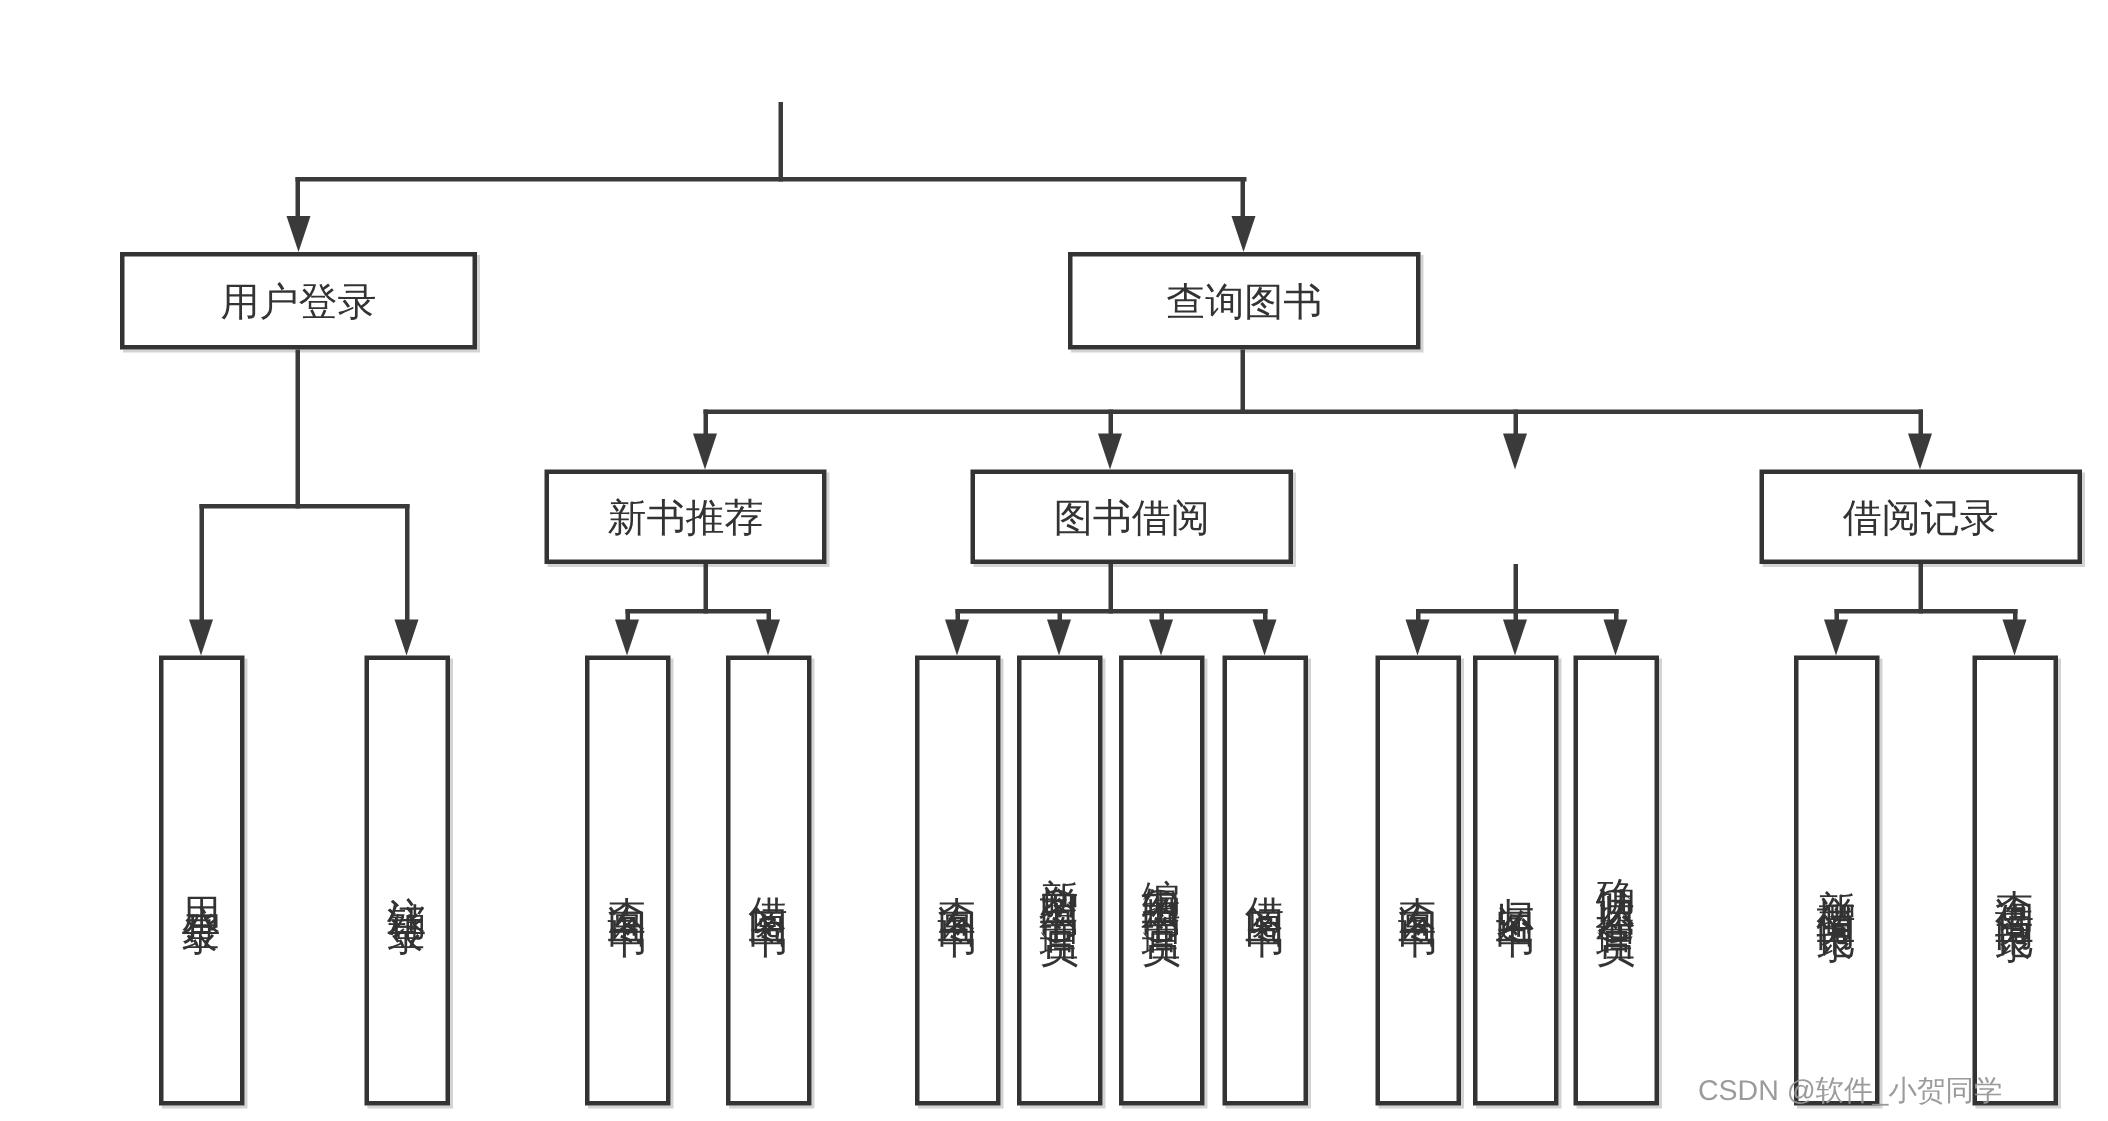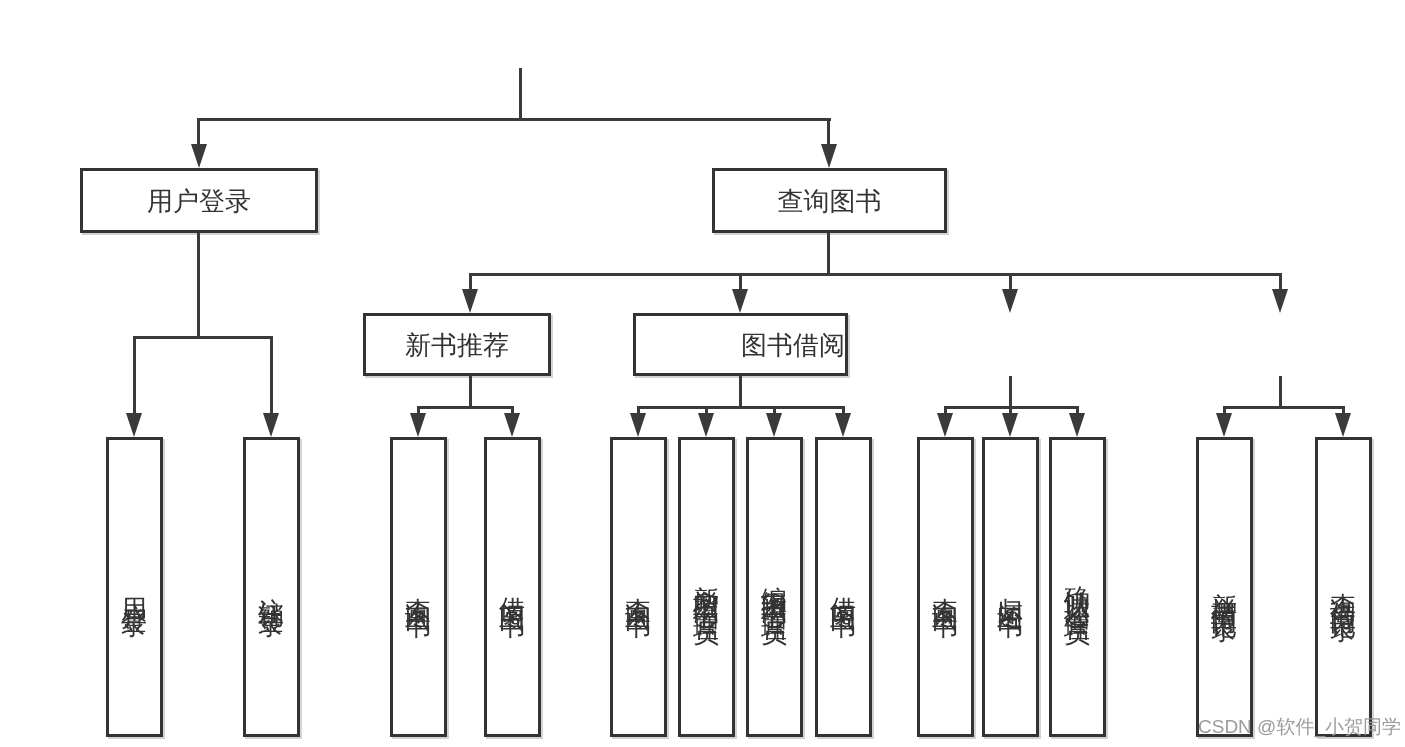--- a/index.html
+++ b/index.html
@@ -82,7 +82,7 @@
     <span class="lbl">新书推荐</span>
   </div>
 
-  <div class="node" style="left:633px; top:313px; width:215px; height:63px;justify-content:flex-end;">
+  <div class="node" style="left:647px; top:313px; width:215px; height:63px;">
     <span class="lbl">图书借阅</span>
   </div>
 

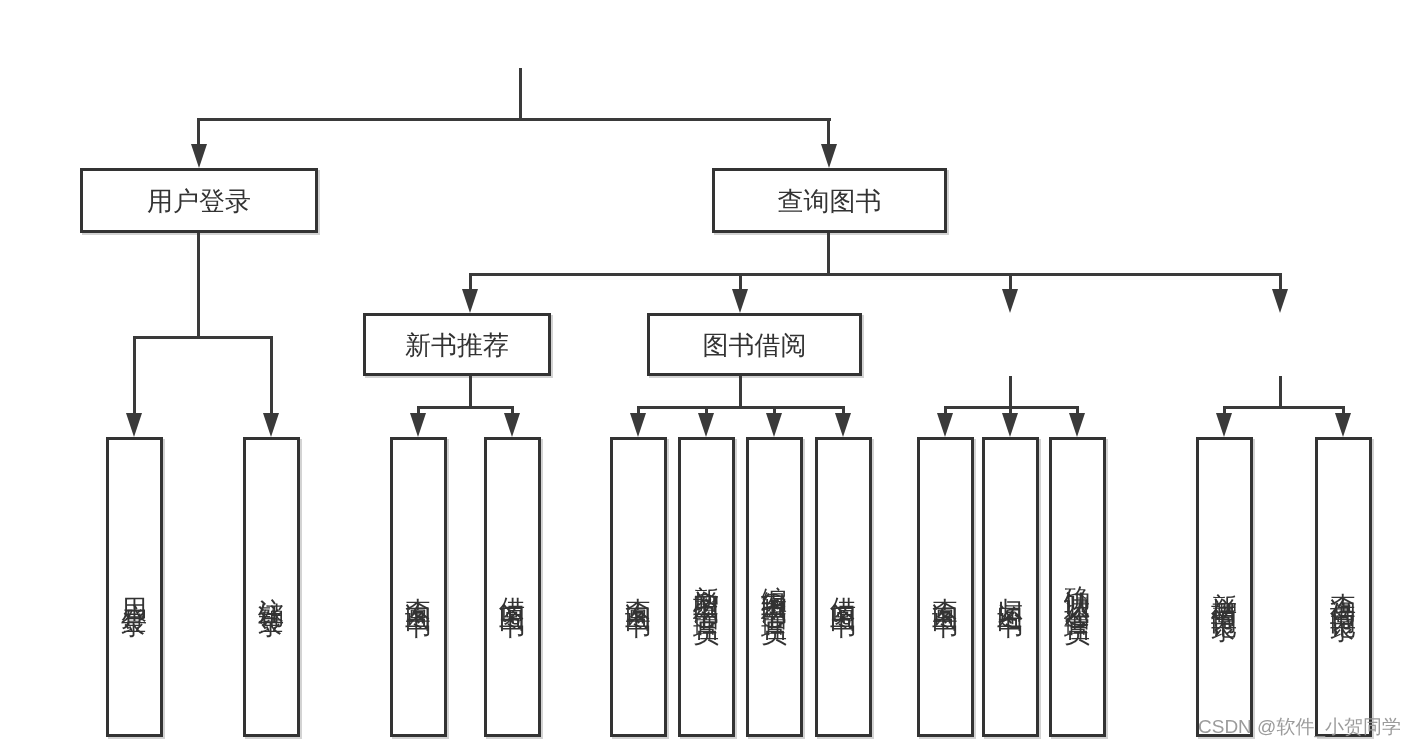--- a/index.html
+++ b/index.html
@@ -87,6 +87,9 @@
   </div>
 
 
+  <div class="node" style="left:1173px; top:313px; width:215px; height:63px;">
+    <span class="lbl">借阅记录</span>
+  </div>
 
   <div class="node leaf" style="left:106px; top:437px; width:57px; height:300px;">
     <span class="lbl">用户登录</span>

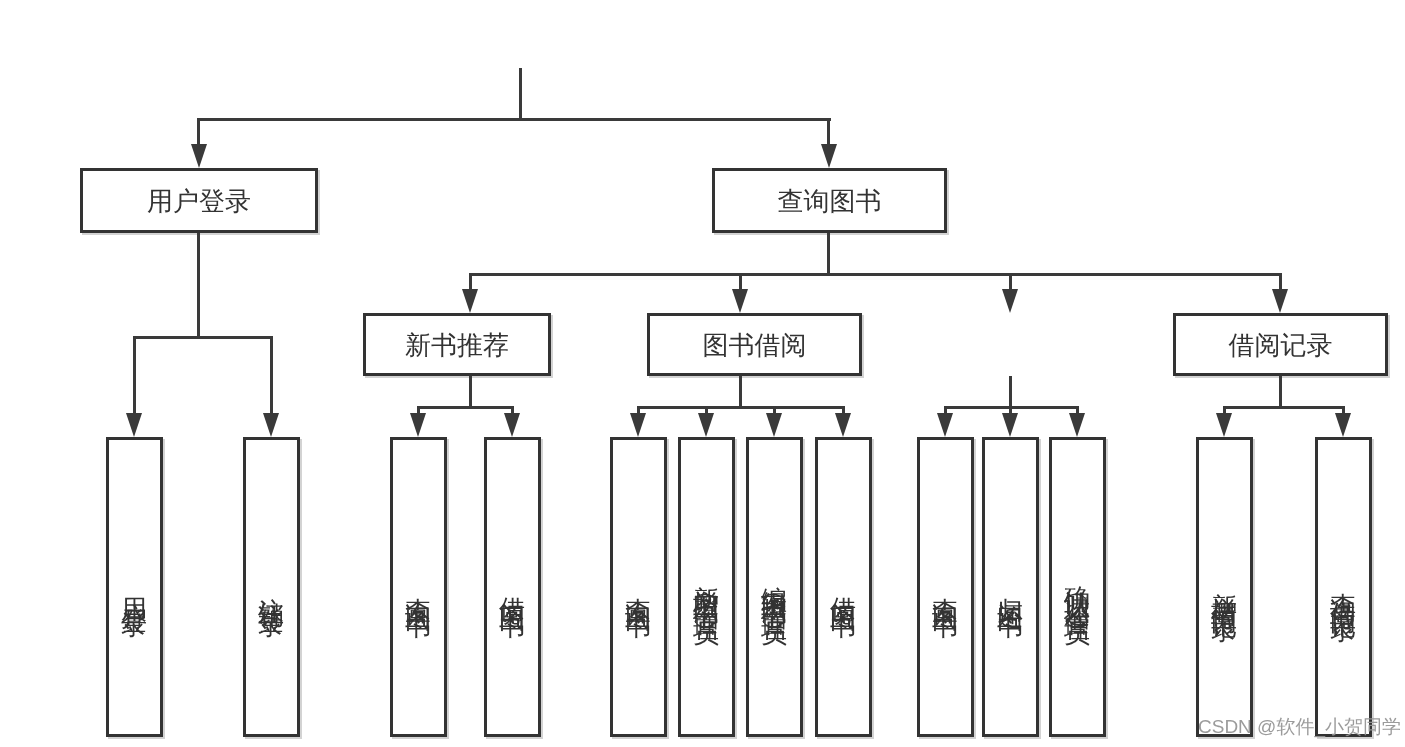--- a/index.html
+++ b/index.html
@@ -56,7 +56,7 @@
   
   #watermark {
     position: absolute;
-    left: 1198px;
+    left: 1132px;
     top: 714px;
     font-size: 19px;
     color: rgba(150,150,150,0.95);

